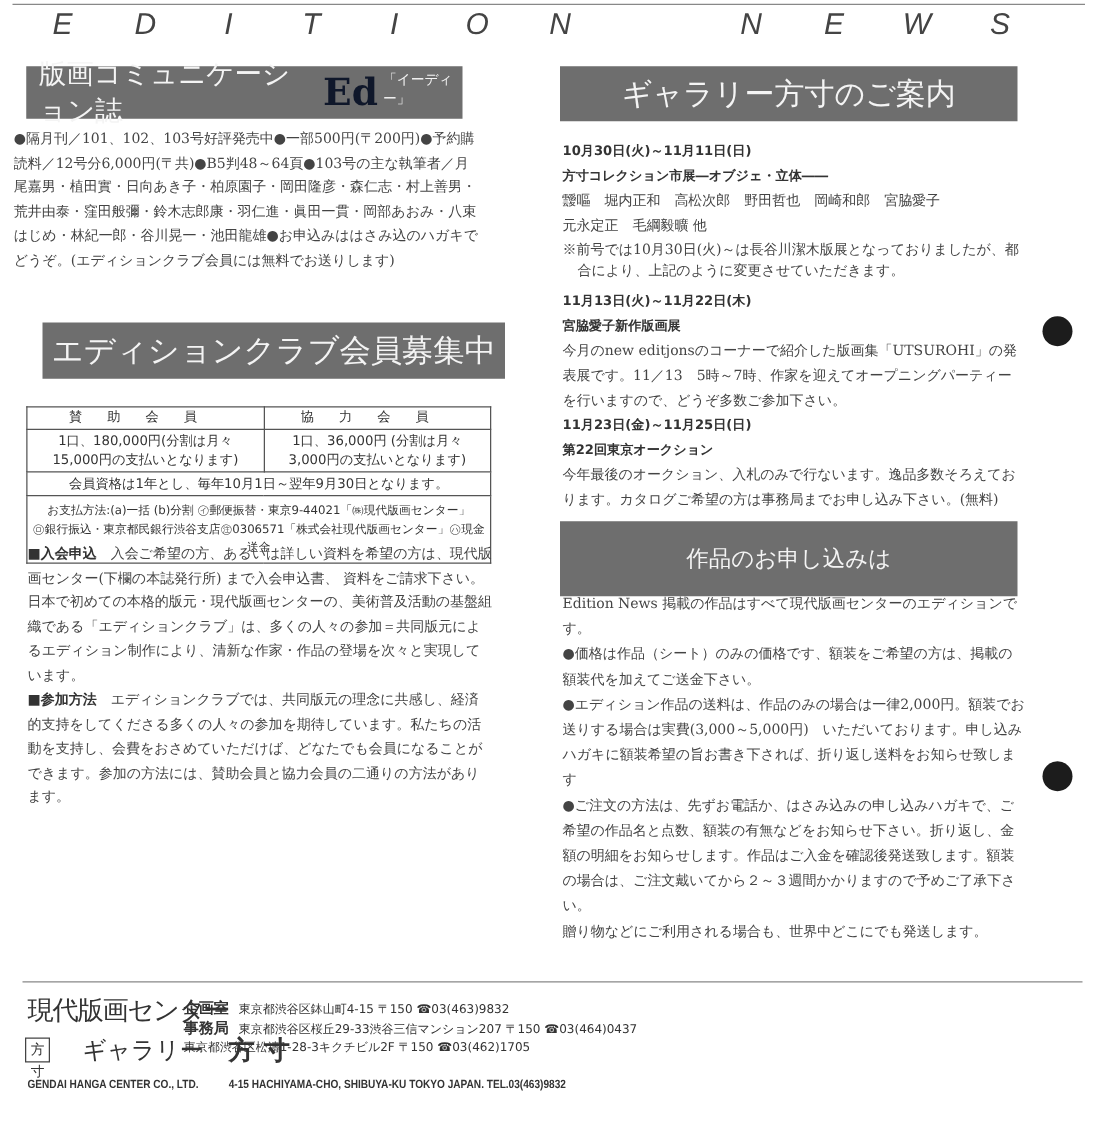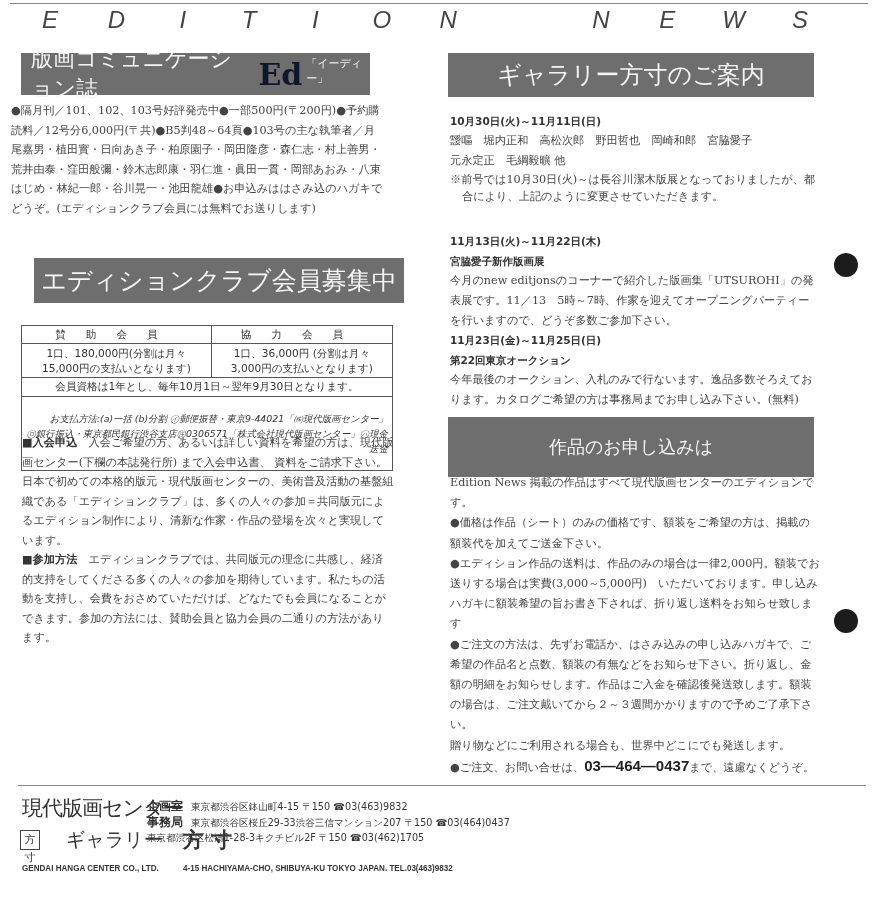--- a/index.html
+++ b/index.html
@@ -130,6 +130,7 @@
 </div>
 <div class="para ex1">
   <div class="exh-date">10月30日(火)～11月11日(日)</div>
+  <div class="exh-title">方寸コレクション市展―オブジェ・立体――</div>
   <div class="exh-body">靉嘔　堀内正和　高松次郎　野田哲也　岡崎和郎　宮脇愛子</div>
   <div class="exh-body">元永定正　毛綱毅曠 他</div>
   <div class="exh-body note">※前号では10月30日(火)～は長谷川潔木版展となっておりましたが、都合により、上記のように変更させていただきます。</div>

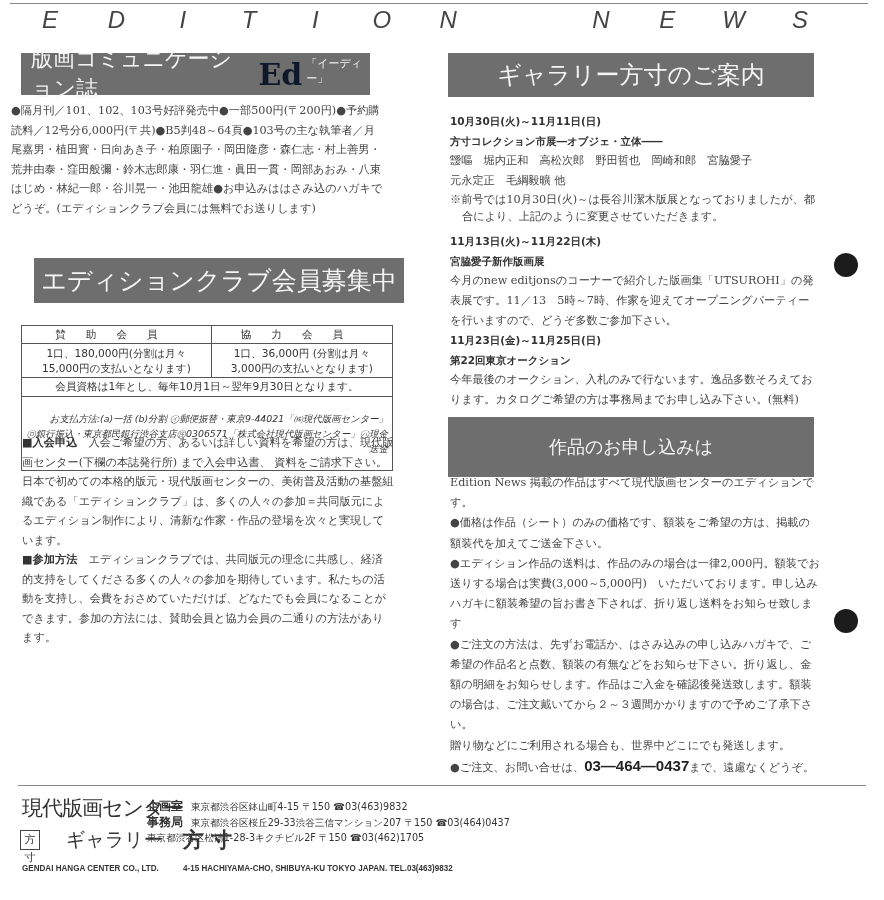--- a/index.html
+++ b/index.html
@@ -33,7 +33,7 @@
   table.fees .hdr td { letter-spacing: 20px; height: 17px; line-height: 15px; }
   table.fees .row2 td { line-height: 15px; height: 34px; }
   table.fees .row3 td { height: 19px; }
-  table.fees .row4 td { text-align: right; font-size: 9.4px; line-height: 15px; padding: 14px 4px; font-style: italic; }
+  table.fees .row4 td { text-align: center; font-size: 9.4px; line-height: 15px; padding: 4px 4px; }
 
   .club-text { left: 22px; top: 433px; width: 372px; }
 

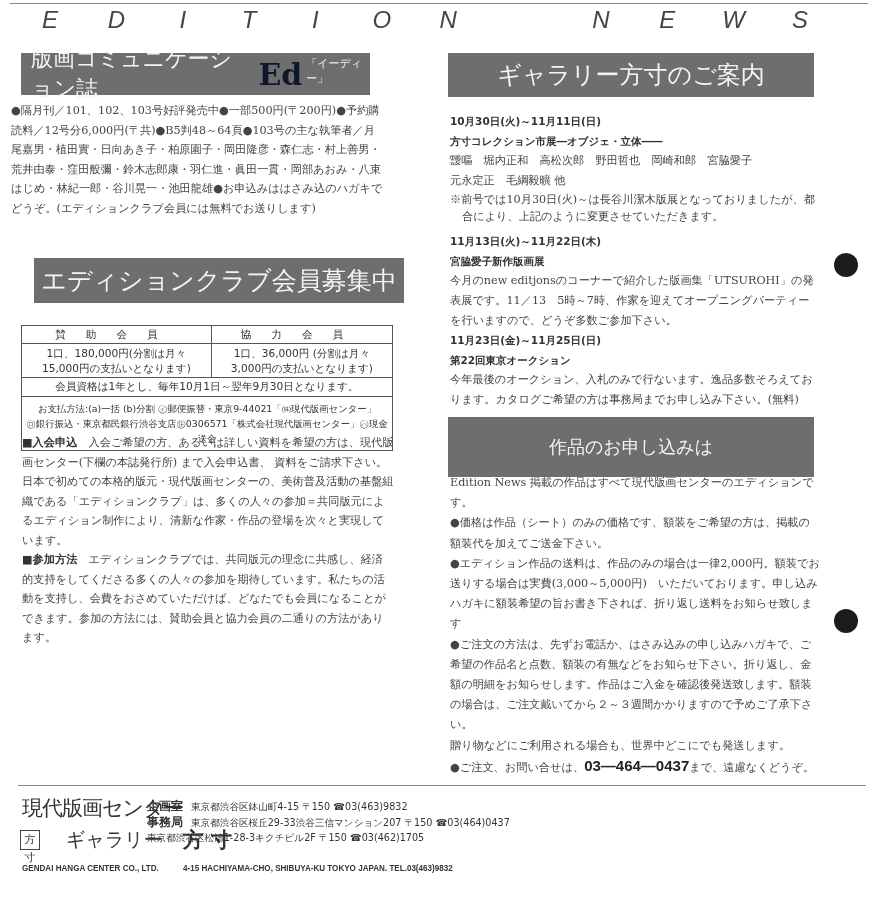--- a/index.html
+++ b/index.html
@@ -155,9 +155,6 @@
   <div>●エディション作品の送料は、作品のみの場合は一律2,000円。額装でお送りする場合は実費(3,000～5,000円)　いただいております。申し込みハガキに額装希望の旨お書き下されば、折り返し送料をお知らせ致します</div>
   <div>●ご注文の方法は、先ずお電話か、はさみ込みの申し込みハガキで、ご希望の作品名と点数、額装の有無などをお知らせ下さい。折り返し、金額の明細をお知らせします。作品はご入金を確認後発送致します。額装の場合は、ご注文戴いてから２～３週間かかりますので予めご了承下さい。</div>
   <div>贈り物などにご利用される場合も、世界中どこにでも発送します。</div>
-  <div>
-    <span>●ご注文、お問い合せは、</span><span class="phone">03―464―0437</span><span>まで、遠慮なくどうぞ。</span>
-  </div>
 </div>
 
 <div class="dot dot1"></div>

